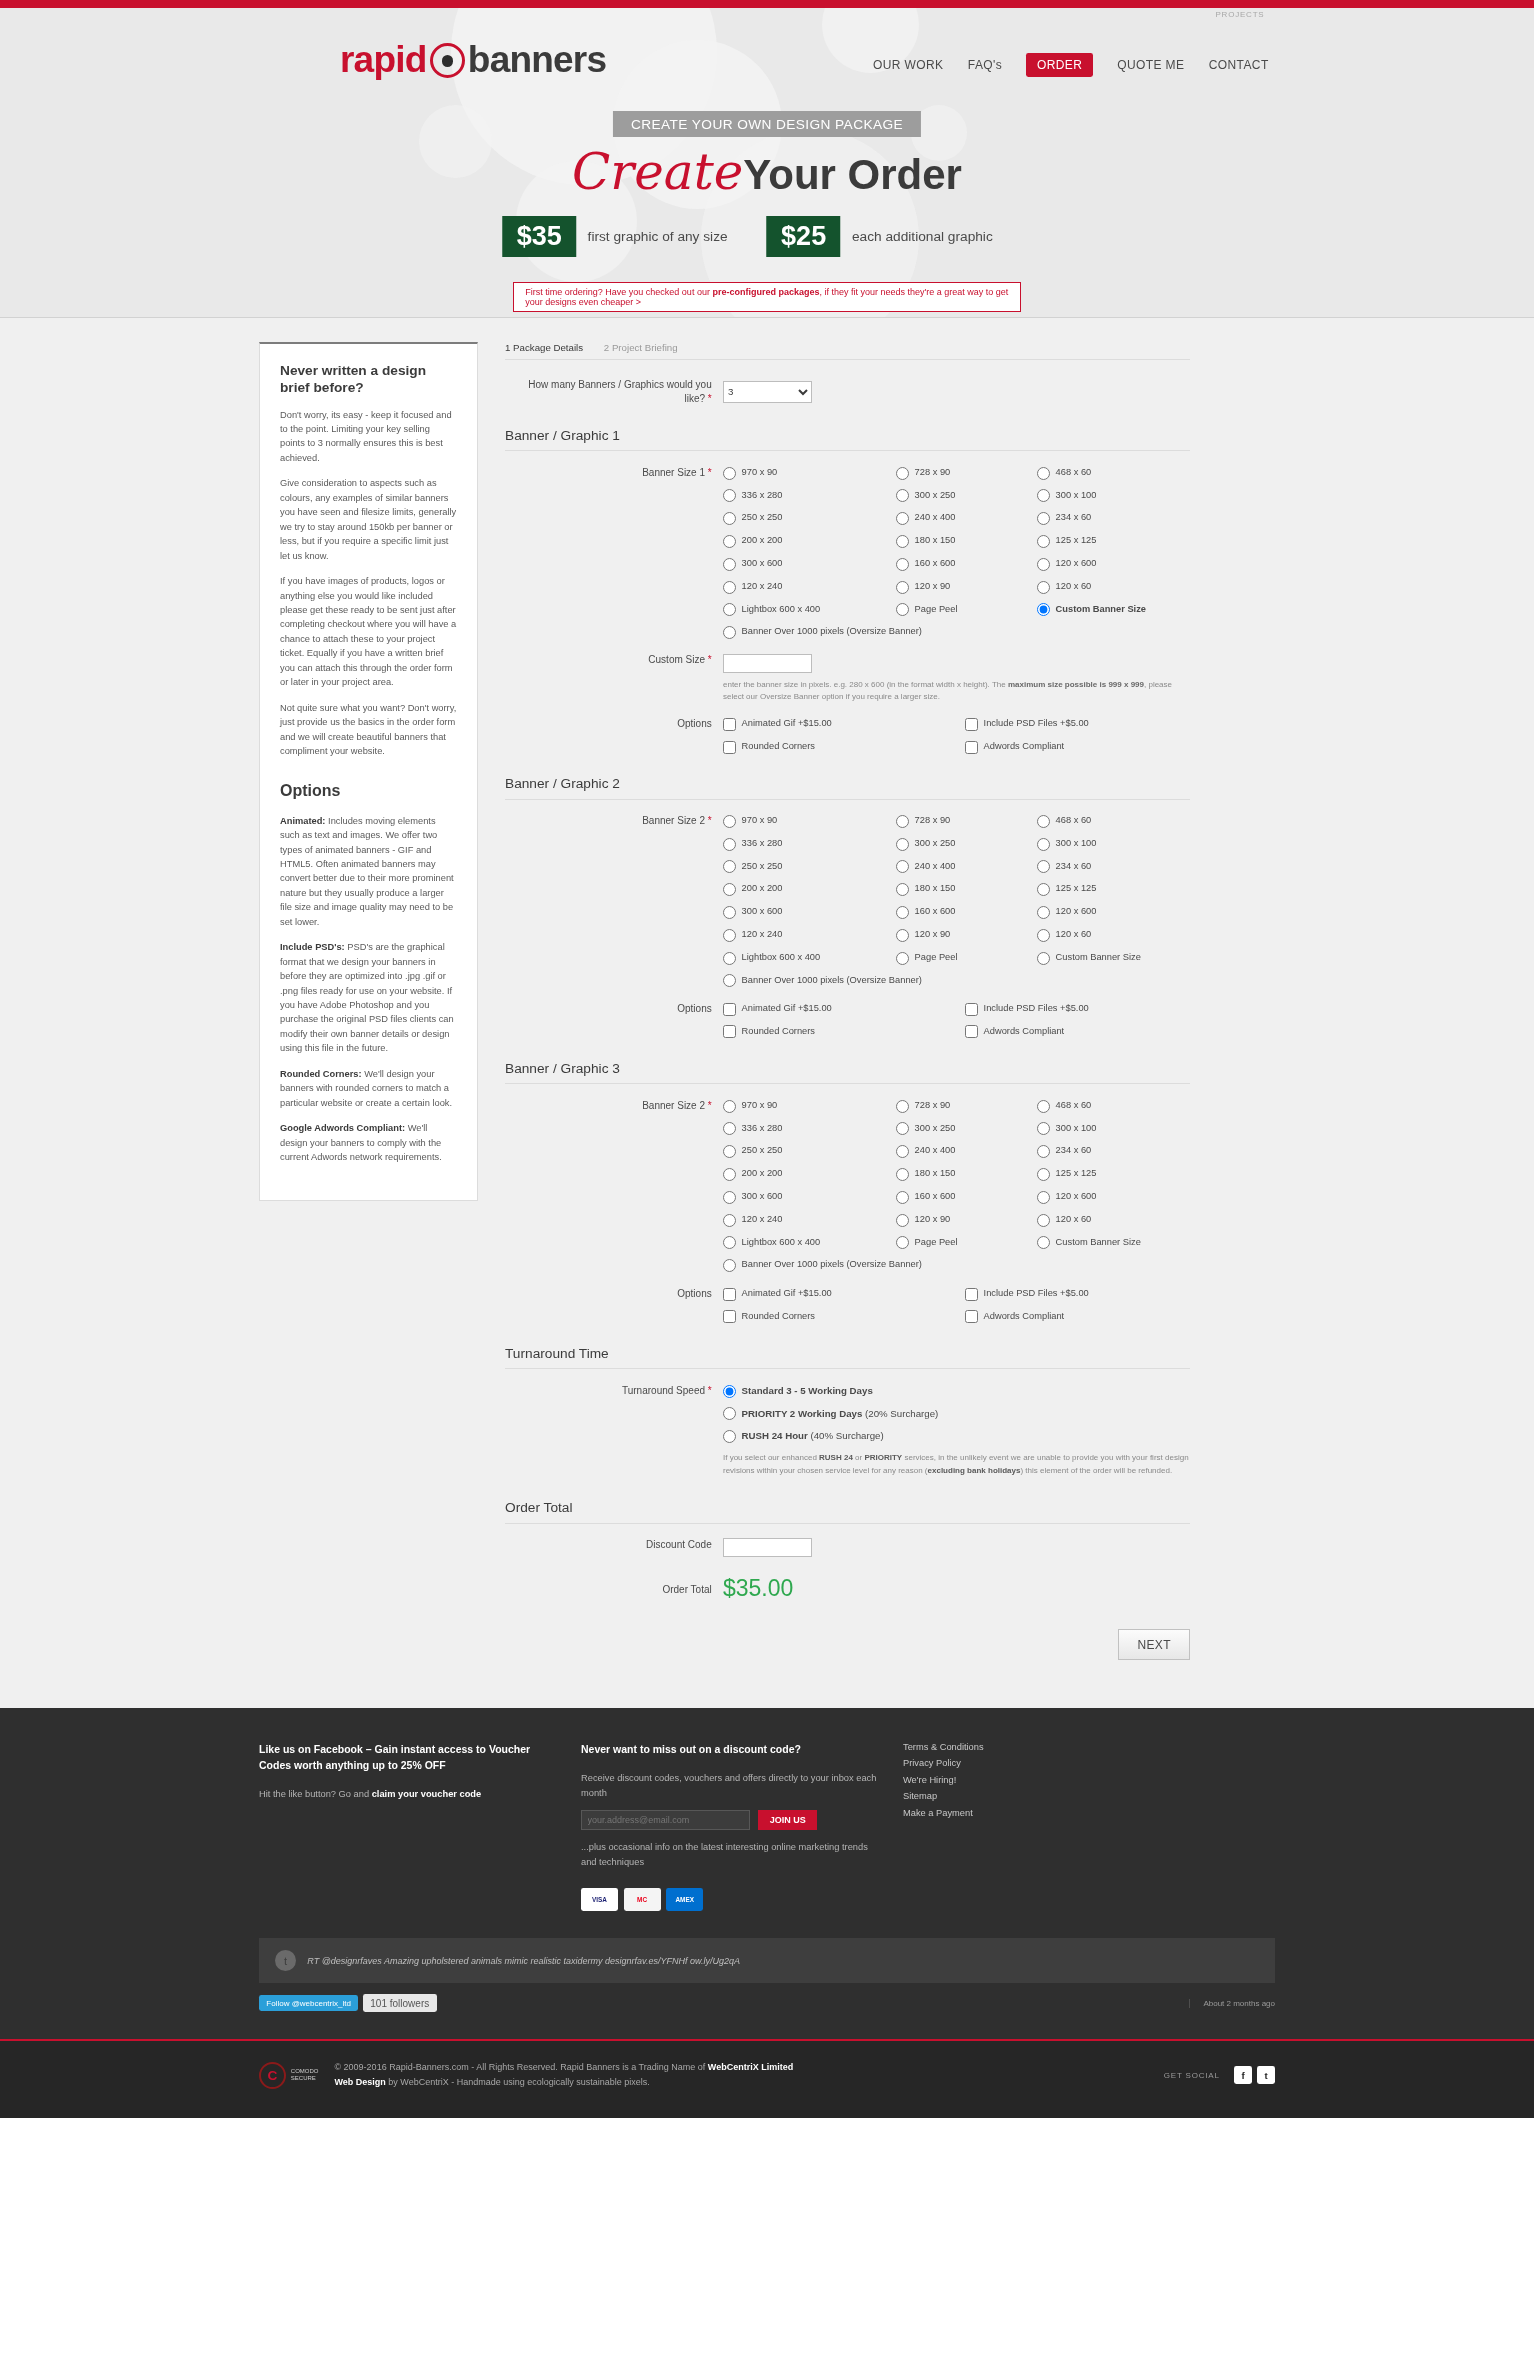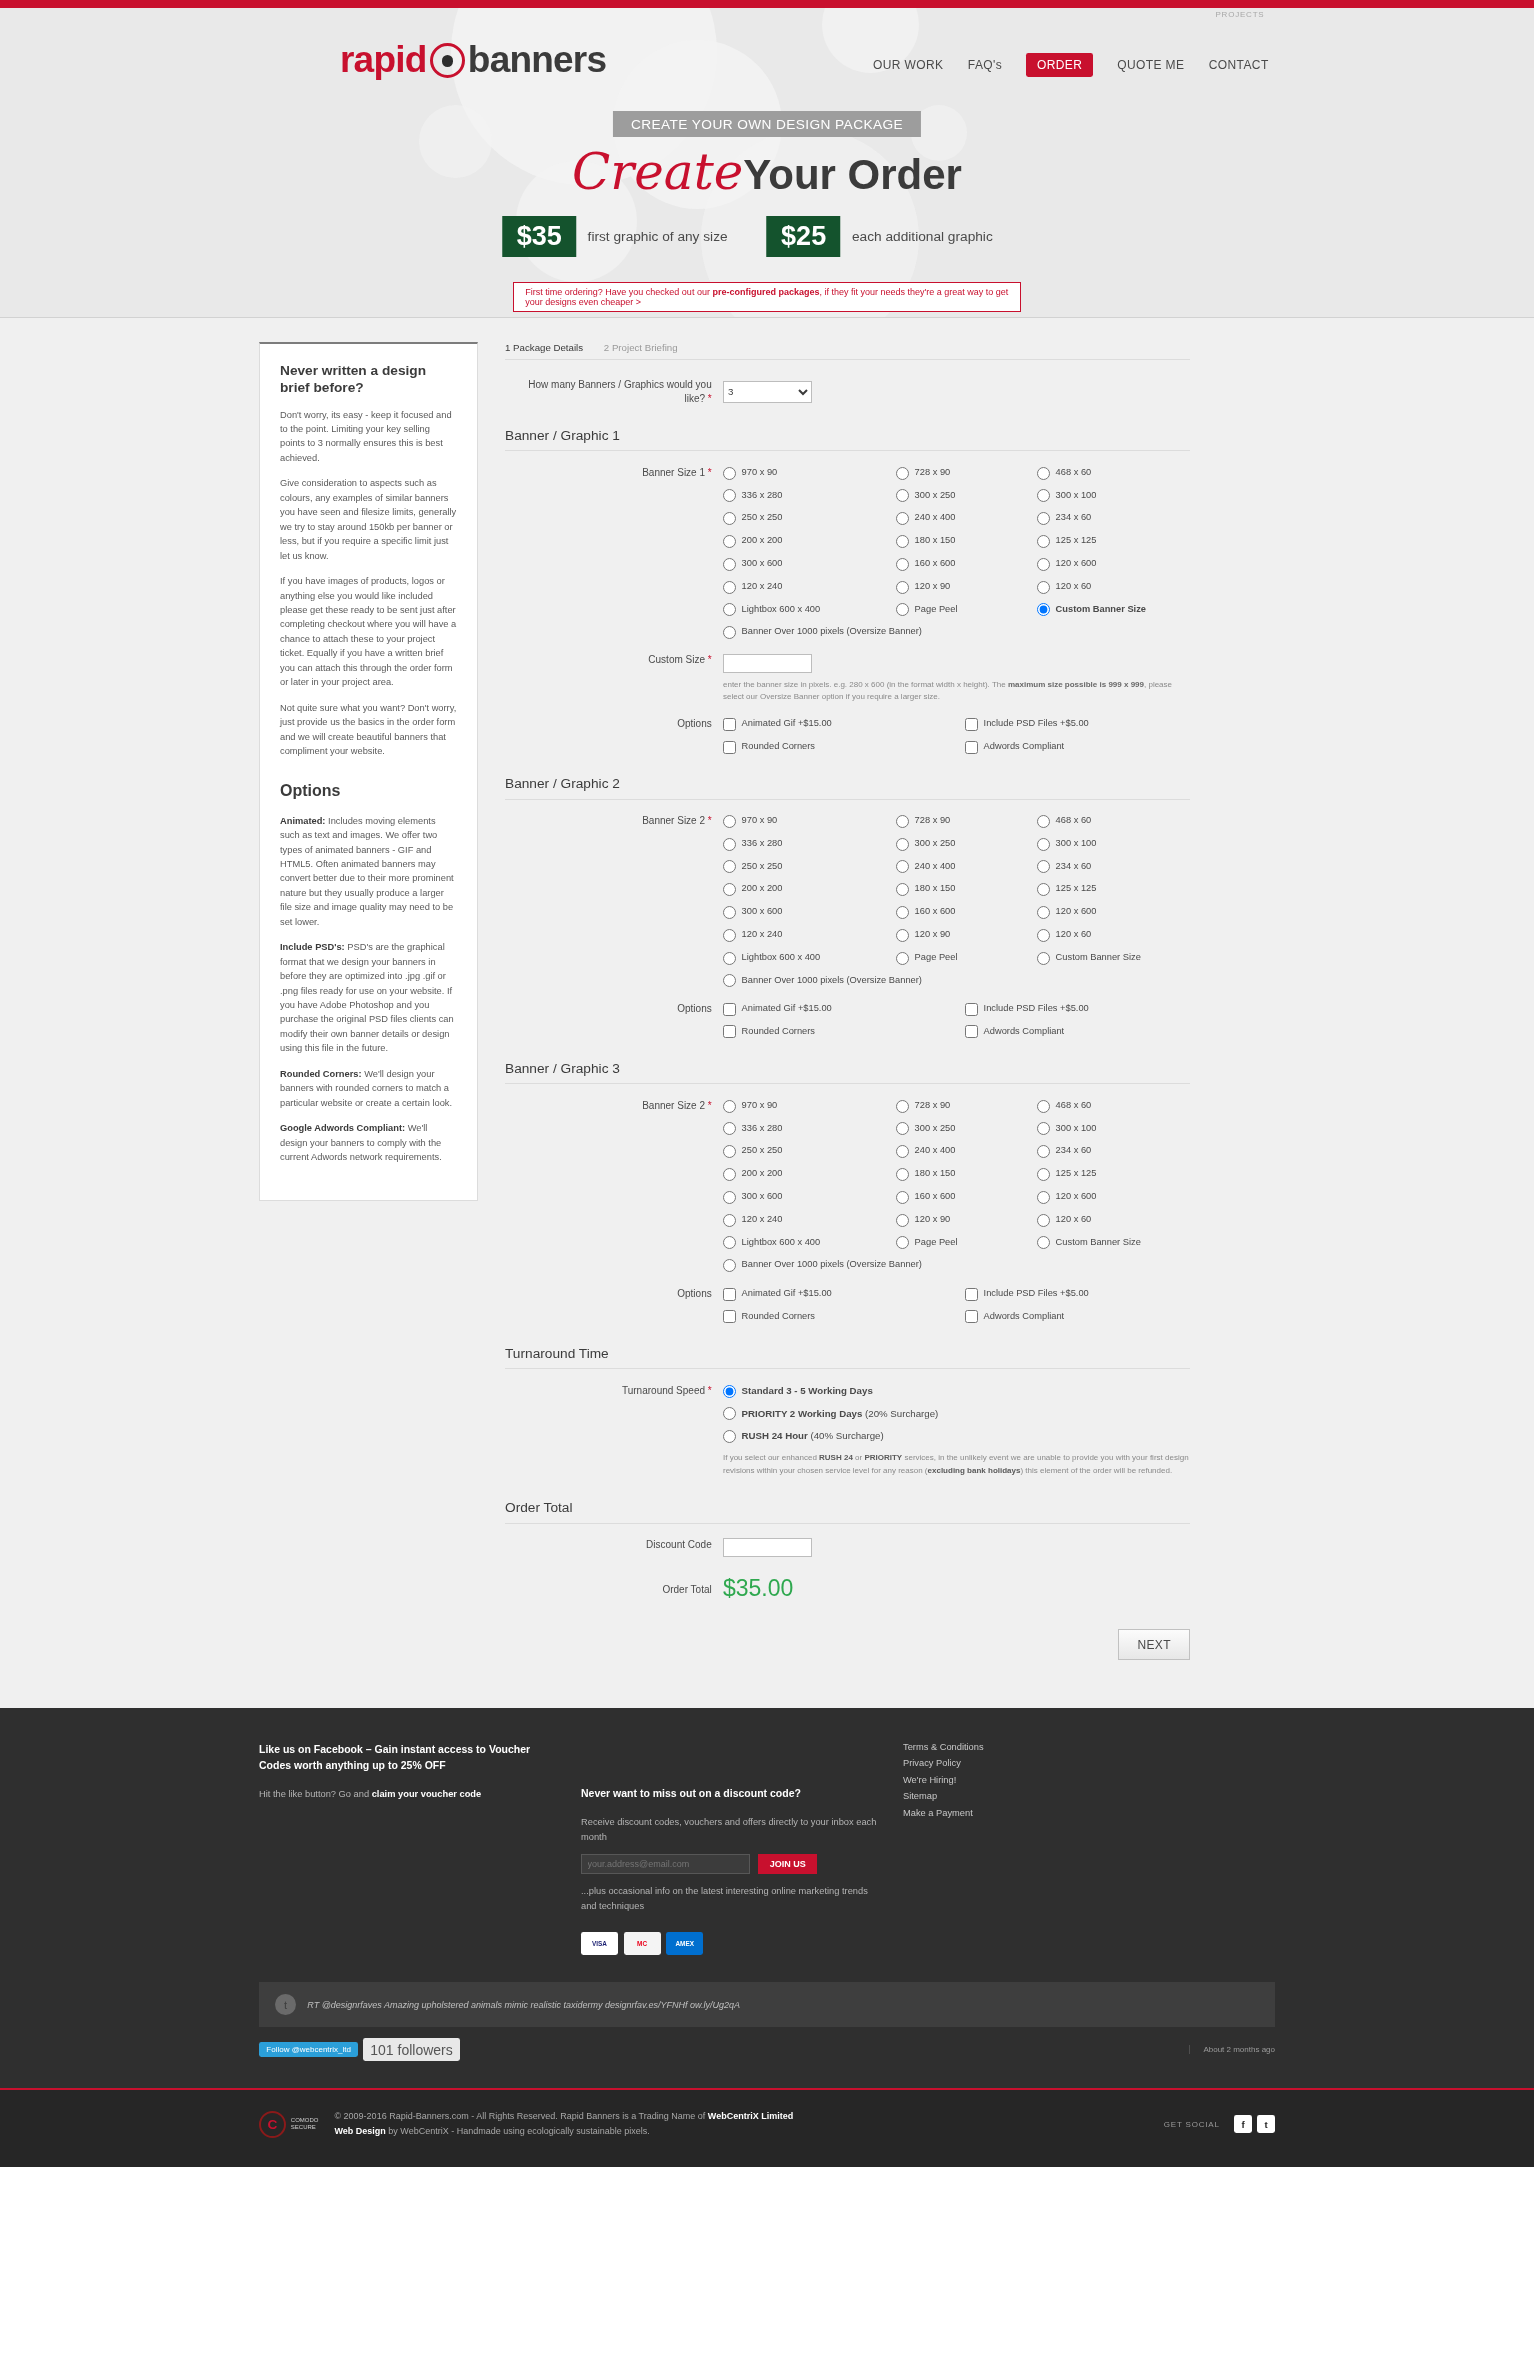--- a/index.html
+++ b/index.html
@@ -111,7 +111,7 @@
   .footer { background:#2f2f2f; color:#c8c8c8; padding:34px 0 0; }
   .fcontainer { width:1016px; margin:0 auto; display:flex; }
   .fcol1 { width:322px; padding-right:24px; }
-  .fcol2 { width:322px; padding-right:24px;margin-top:44px; }
+  .fcol2 { width:322px; padding-right:24px; }
   .fcol3 { width:149px; }
   .fcol4 { width:177px; }
   .footer h4 { color:#fff; font-size:10.5px; margin:0 0 13px; line-height:1.5; }

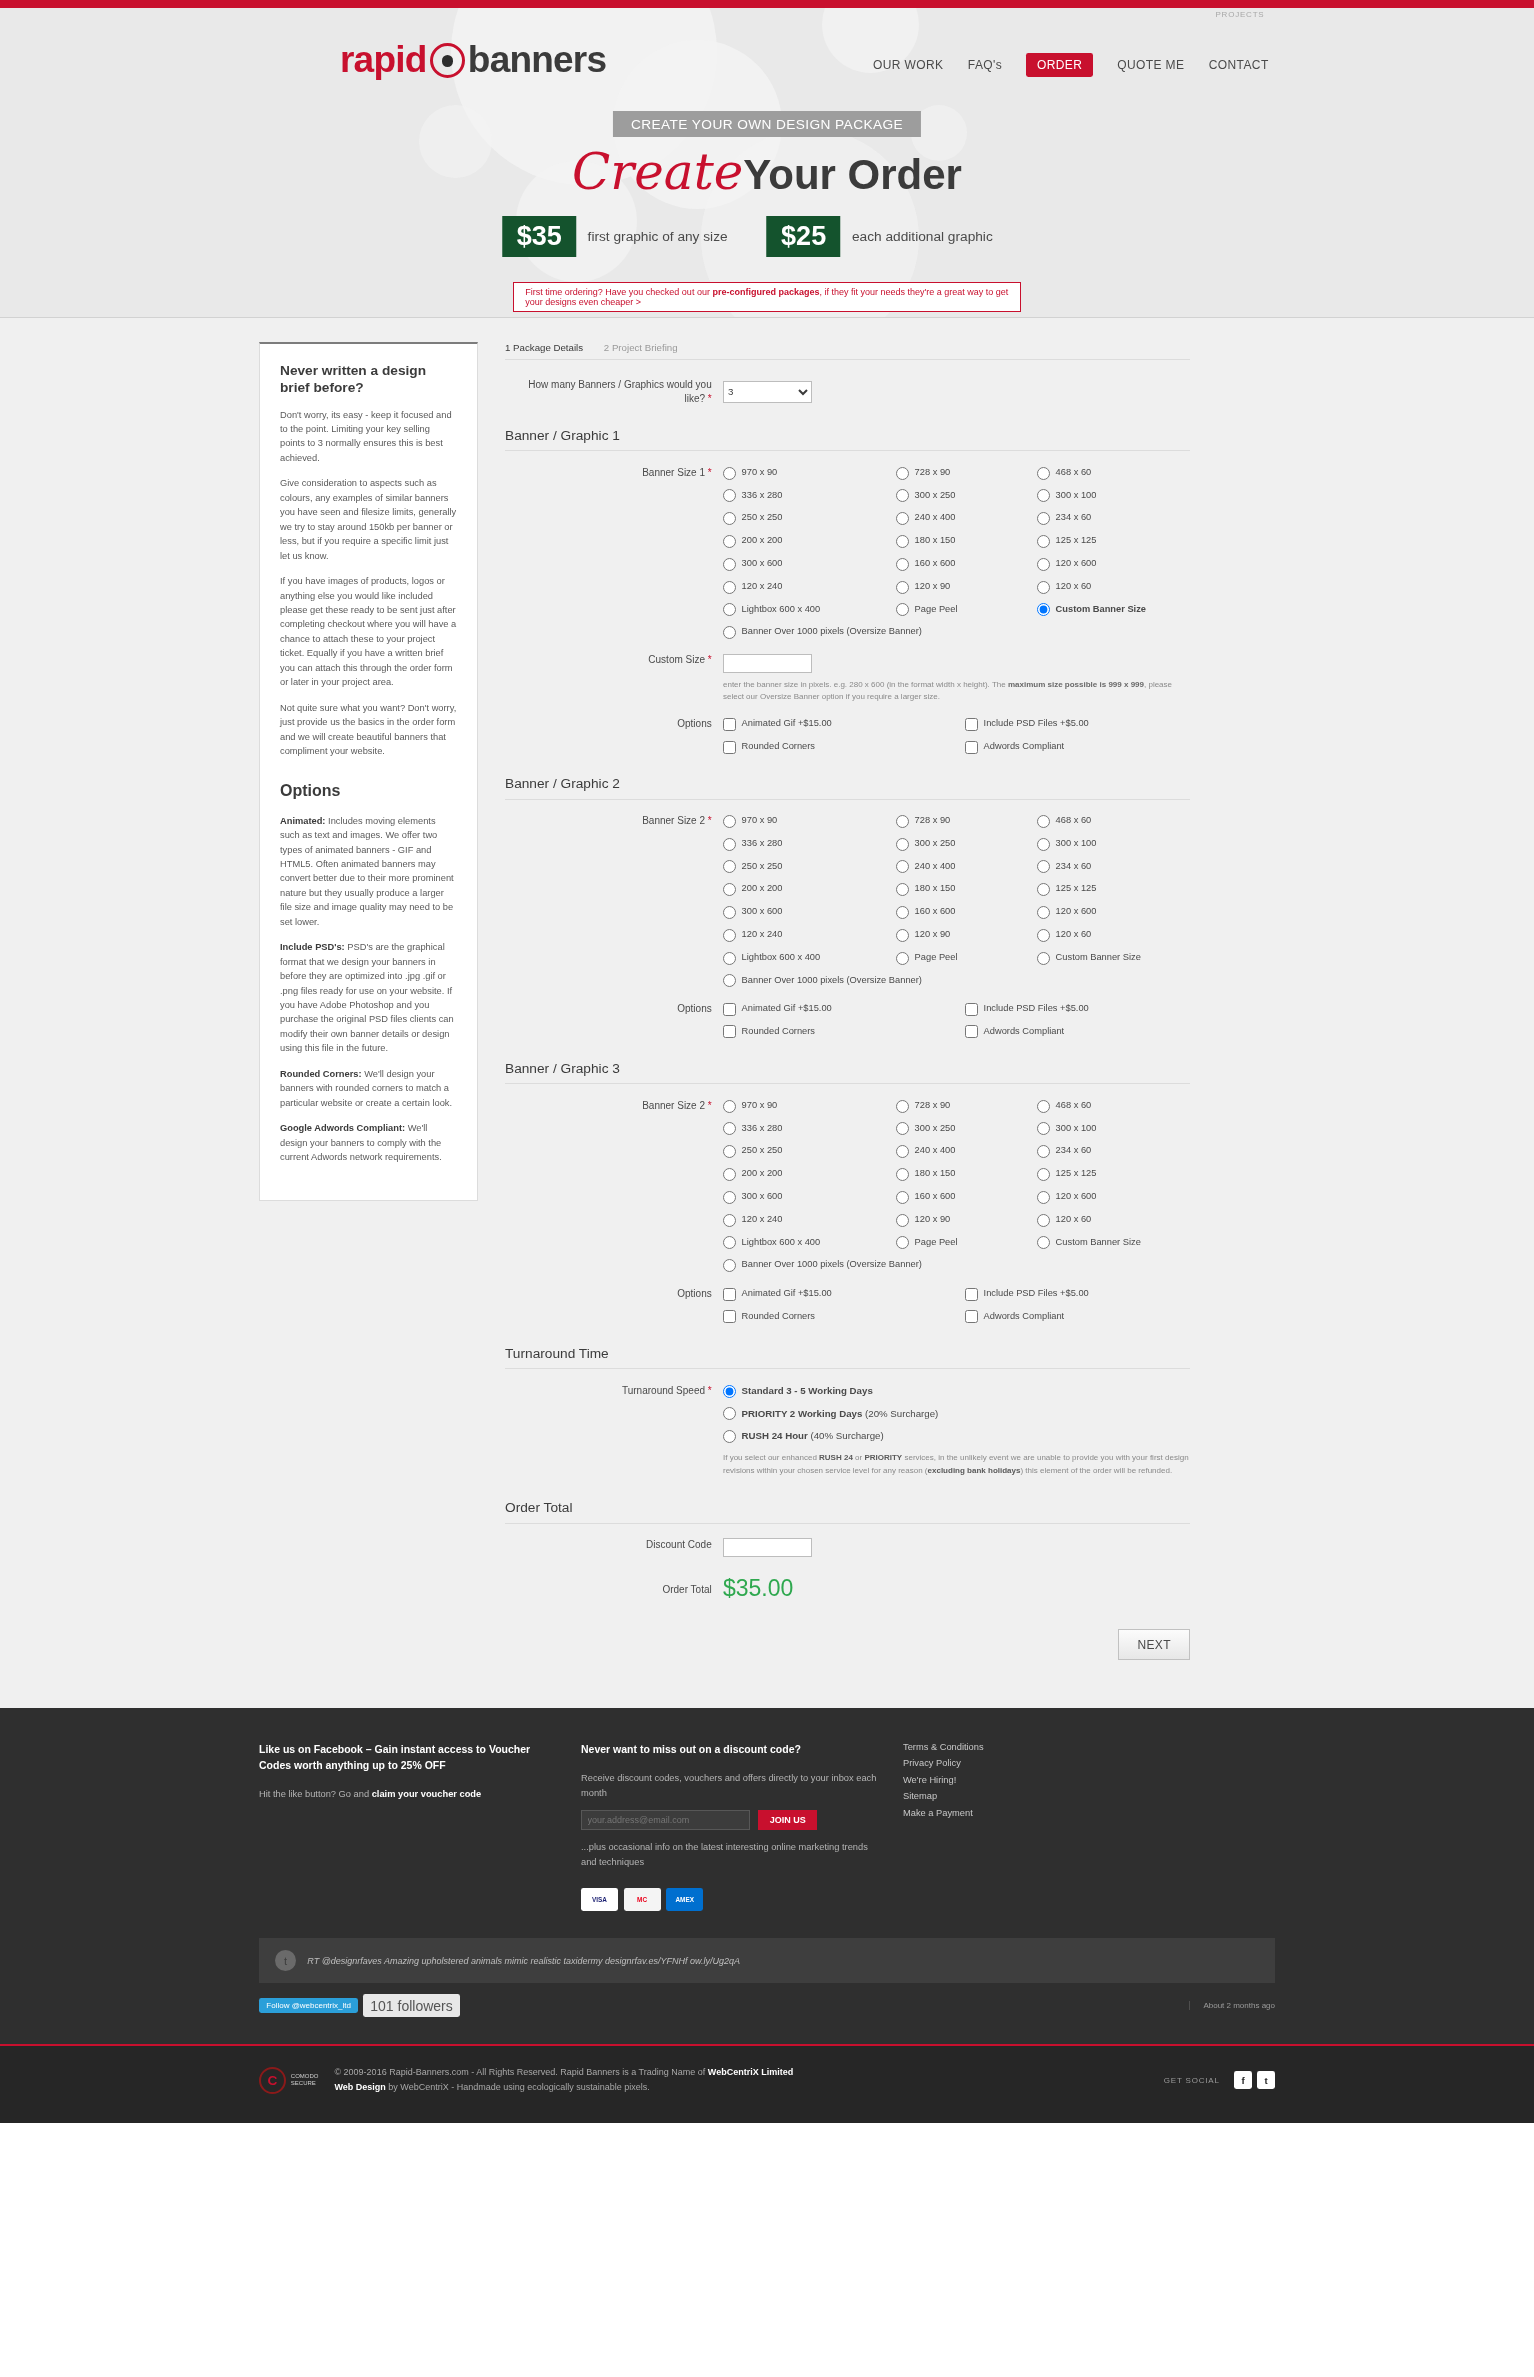--- a/index.html
+++ b/index.html
@@ -133,7 +133,7 @@
   .tweettext { font-size:9px; color:#c0c0c0; font-style:italic; }
   .followrow { width:1016px; margin:11.3px auto 0; display:flex; align-items:center; }
   .followbtn { background:#2b9fd9; color:#fff; font-size:8px; padding:3.2px 7.3px; border-radius:2.4px; }
-  .followcount { background:#e8e8e8; color:#555; font-size:14px; padding:3.2px 7.3px; border-radius:2.4px; margin-left:4.8px; }
+  .followcount { background:#e8e8e8; color:#555; font-size:10px; padding:3.2px 7.3px; border-radius:2.4px; margin-left:4.8px; }
   .ago { margin-left:auto; font-size:8px; color:#9a9a9a; border-left:0.8px solid #4e4e4e; padding-left:13px; }
 
   .bottombar { margin-top:27px; border-top:2.4px solid #c8102e; background:#262626; padding:19.3px 0 27px; }

